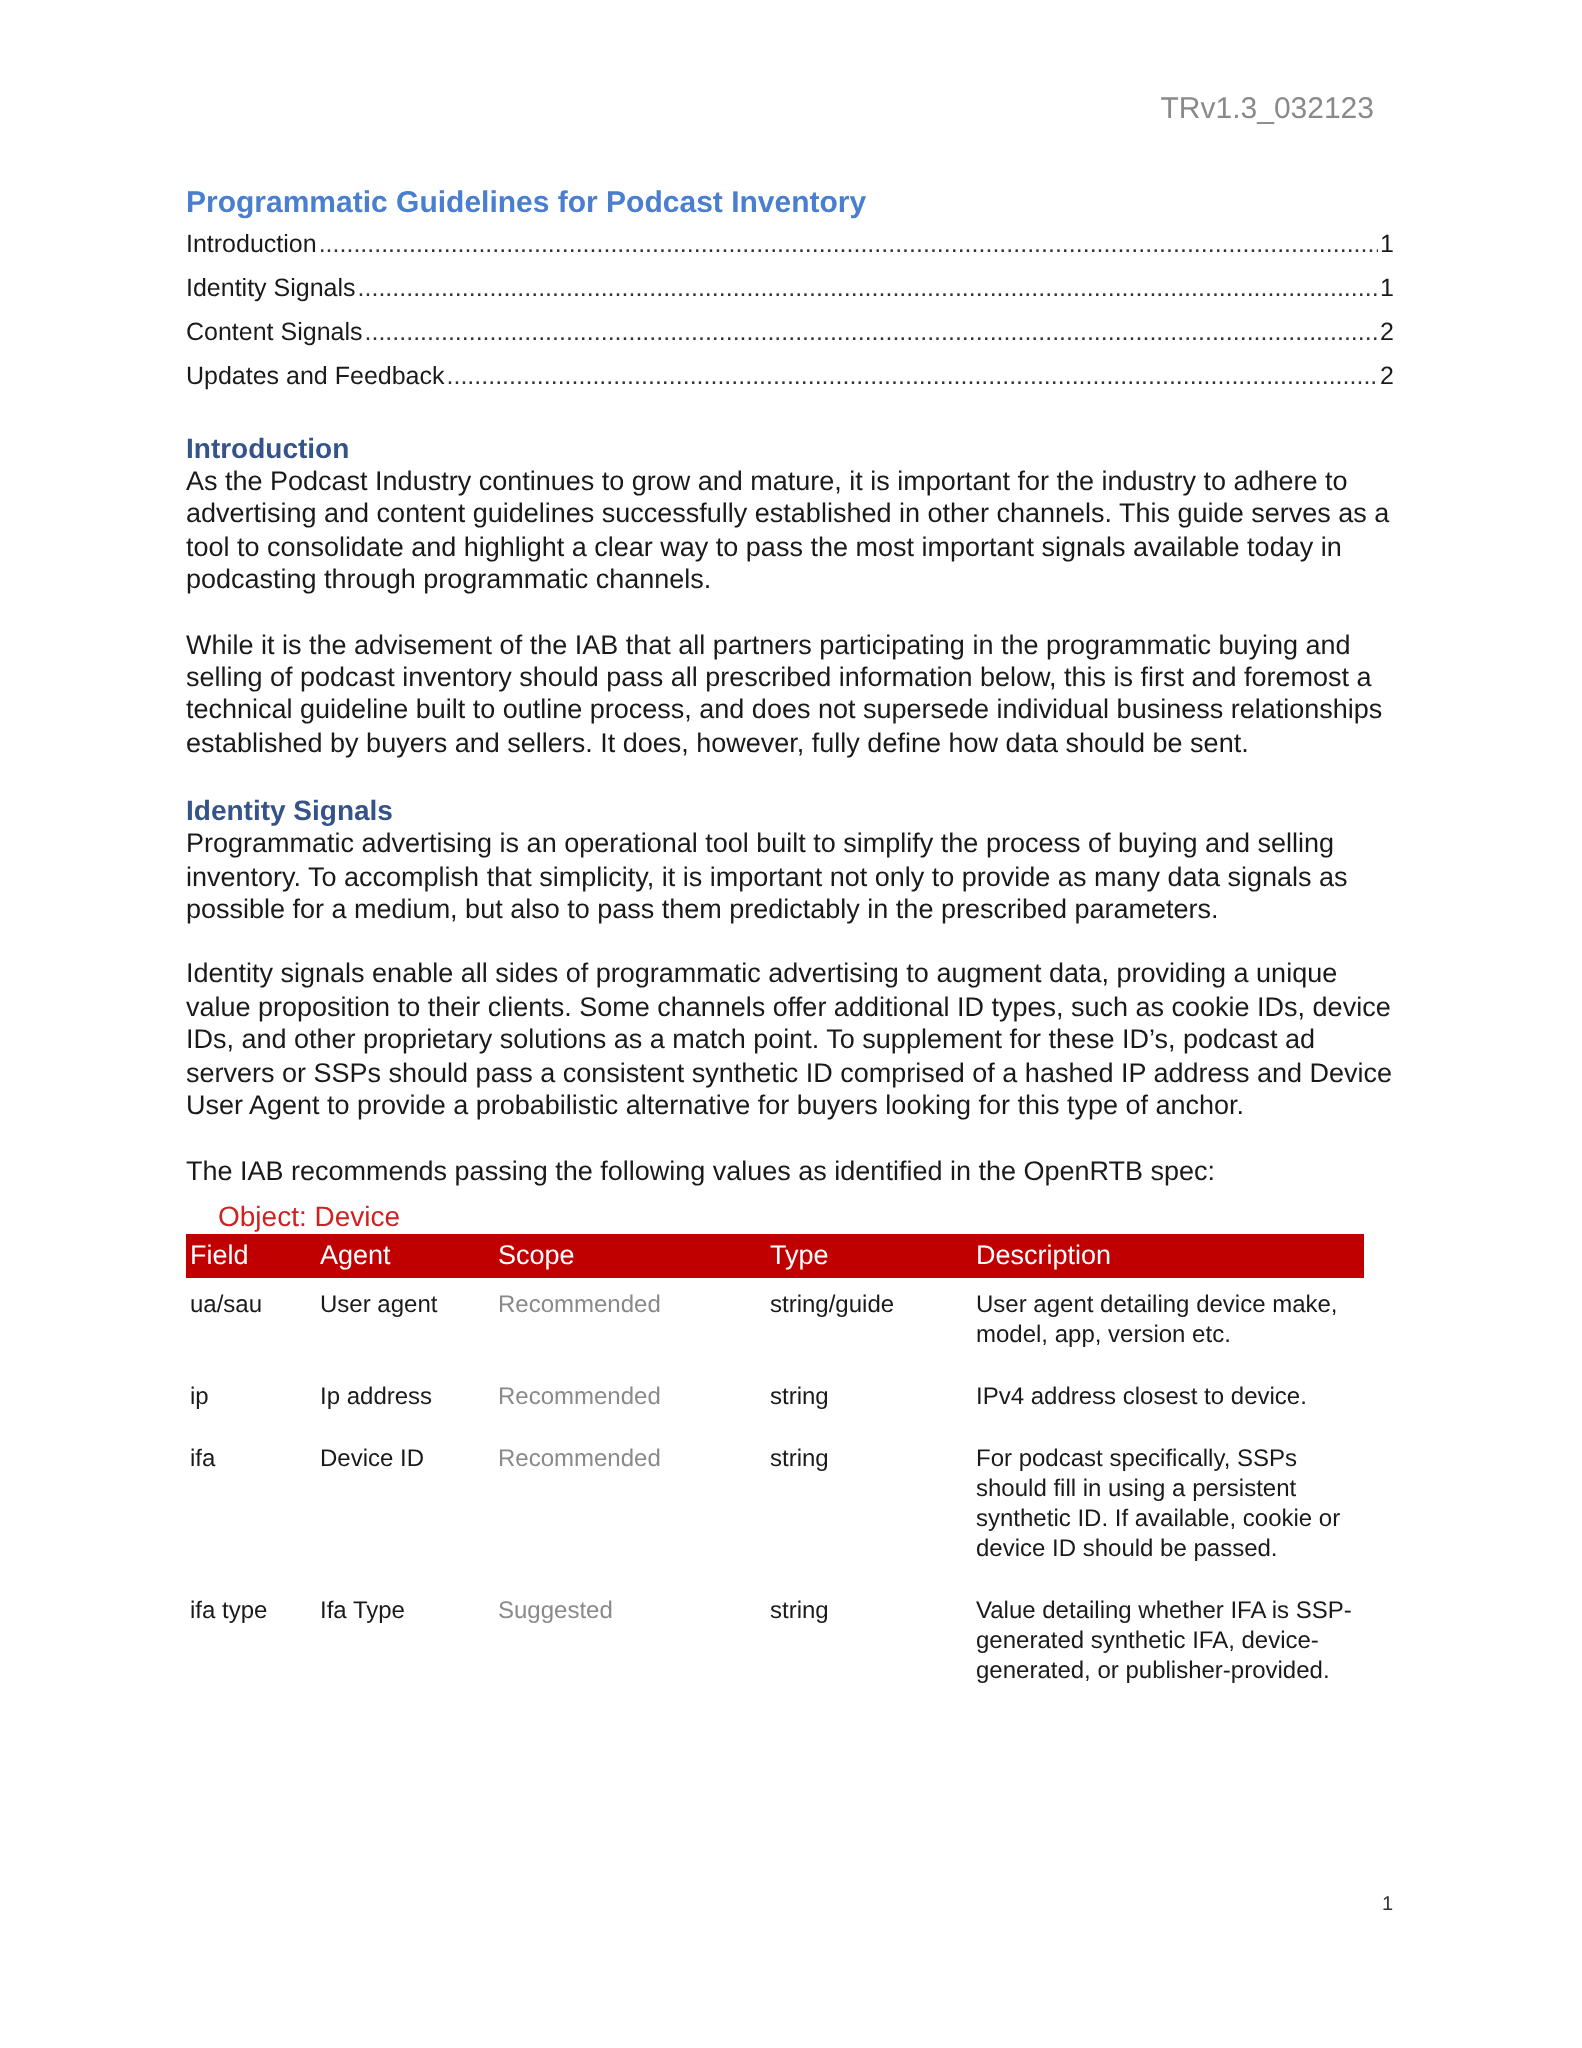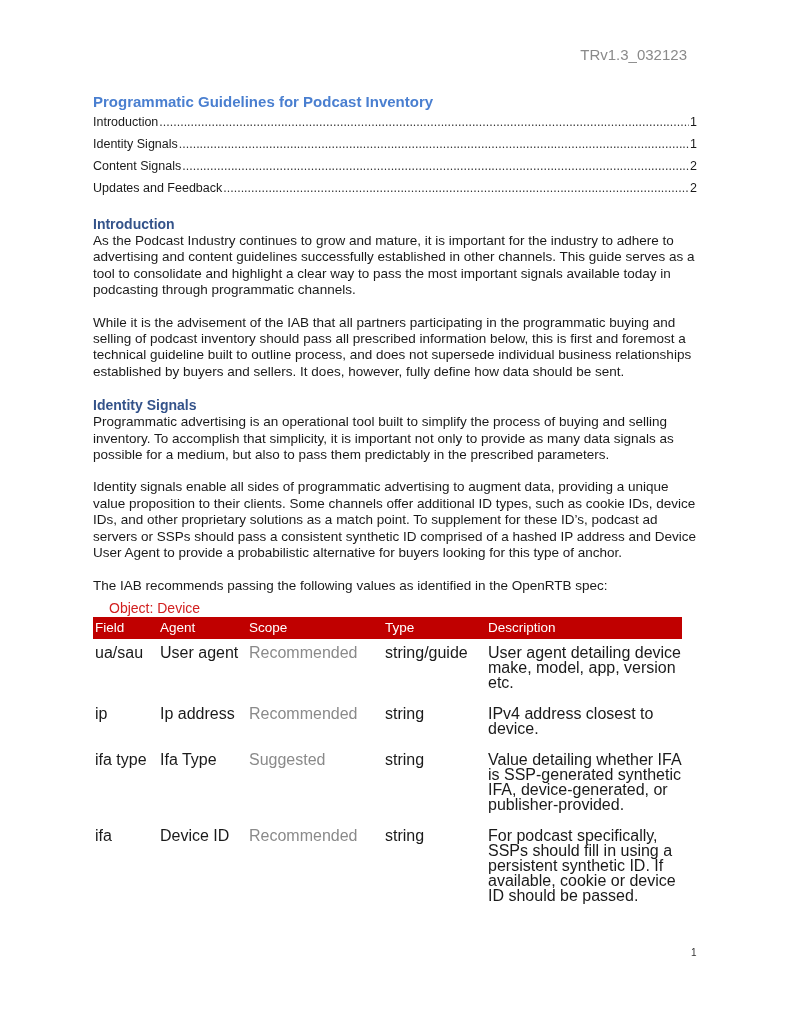--- a/index.html
+++ b/index.html
@@ -21,7 +21,7 @@
   table { border-collapse: collapse; width: 589px; margin-top: 1px; }
   thead th { background: #c00000; color: #ffffff; font-weight: normal; font-size: 13.5px;
              text-align: left; padding: 2px 0 3px 2px; height: 17px; margin-top: 40px; }
-  tbody td { vertical-align: top; font-size: 16px; line-height: 15px; padding: 10px 0 6px 2px; }
+  tbody td { vertical-align: top; font-size: 12px; line-height: 15px; padding: 10px 0 6px 2px; }
   tbody tr:first-child td { padding-top: 6px; }
   td.scope { color: #8a8a8a; }
   col.c1 { width: 65px; } col.c2 { width: 89px; } col.c3 { width: 136px; } col.c4 { width: 103px; } col.c5 { width: 196px; }

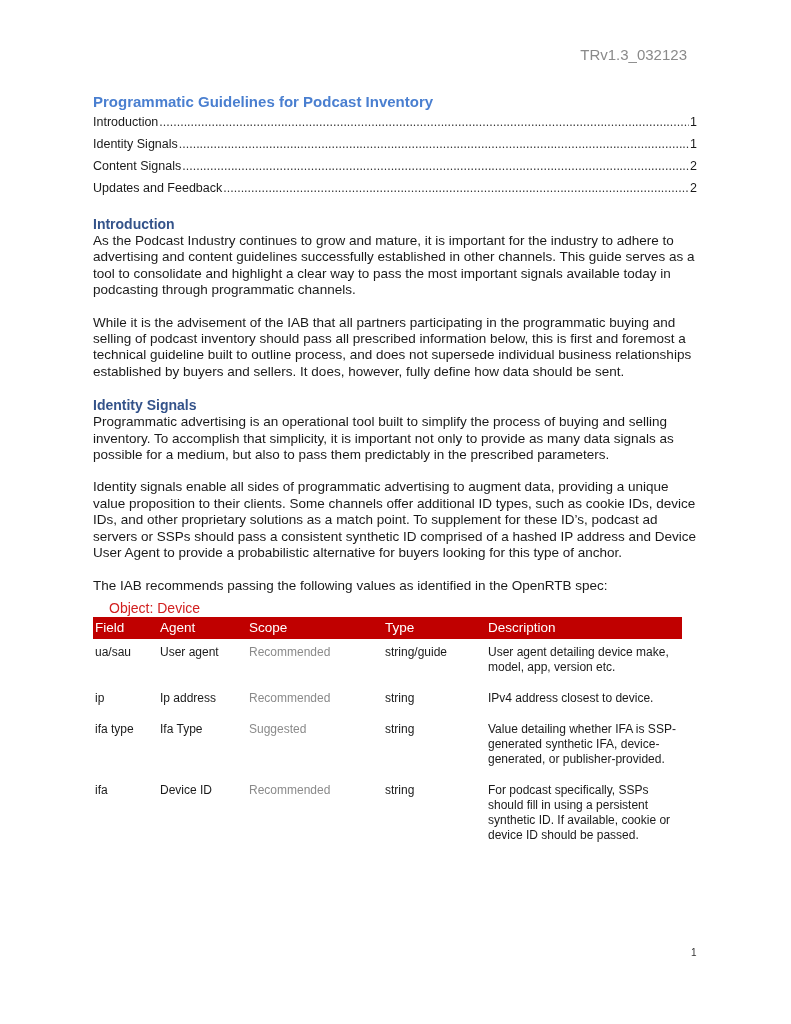--- a/index.html
+++ b/index.html
@@ -107,18 +107,18 @@
           <td>IPv4 address closest to device.</td>
         </tr>
         <tr>
+          <td>ifa</td>
+          <td>Device ID</td>
+          <td class="scope">Recommended</td>
+          <td>string</td>
+          <td>For podcast specifically, SSPs should fill in using a persistent synthetic ID. If available, cookie or device ID should  be passed.</td>
+        </tr>
+        <tr>
           <td>ifa type</td>
           <td>Ifa Type</td>
           <td class="scope">Suggested</td>
           <td>string</td>
           <td>Value detailing whether IFA is SSP-generated synthetic IFA, device-generated, or publisher-provided.</td>
-        </tr>
-        <tr>
-          <td>ifa</td>
-          <td>Device ID</td>
-          <td class="scope">Recommended</td>
-          <td>string</td>
-          <td>For podcast specifically, SSPs should fill in using a persistent synthetic ID. If available, cookie or device ID should  be passed.</td>
         </tr>
       </tbody>
     </table>

